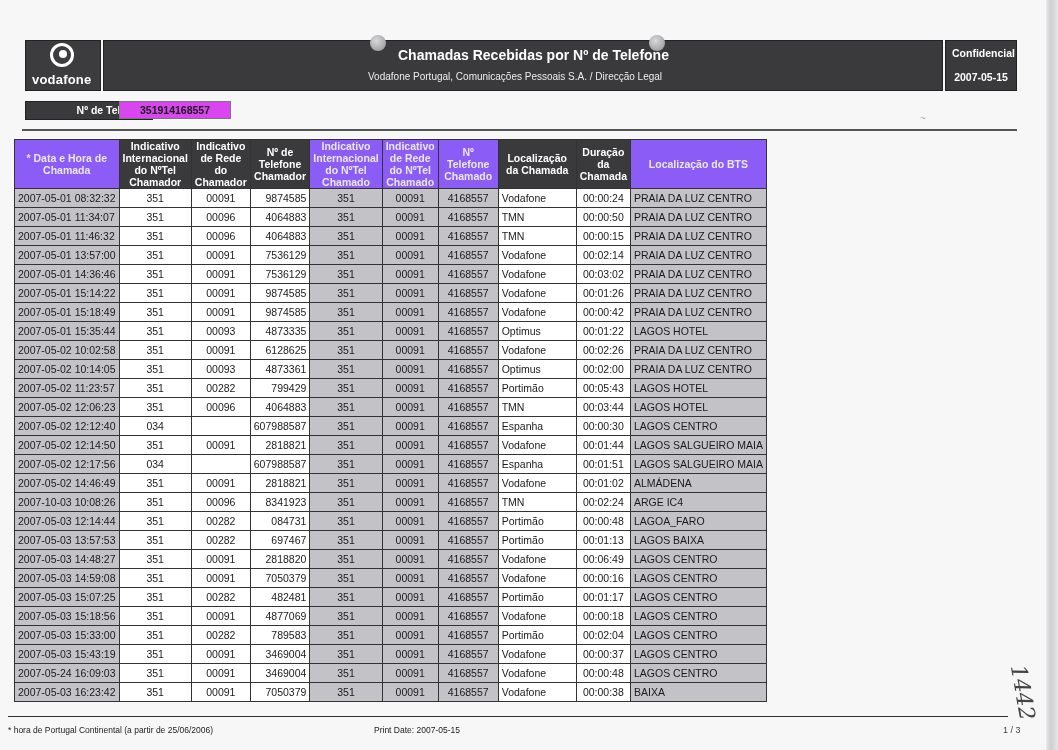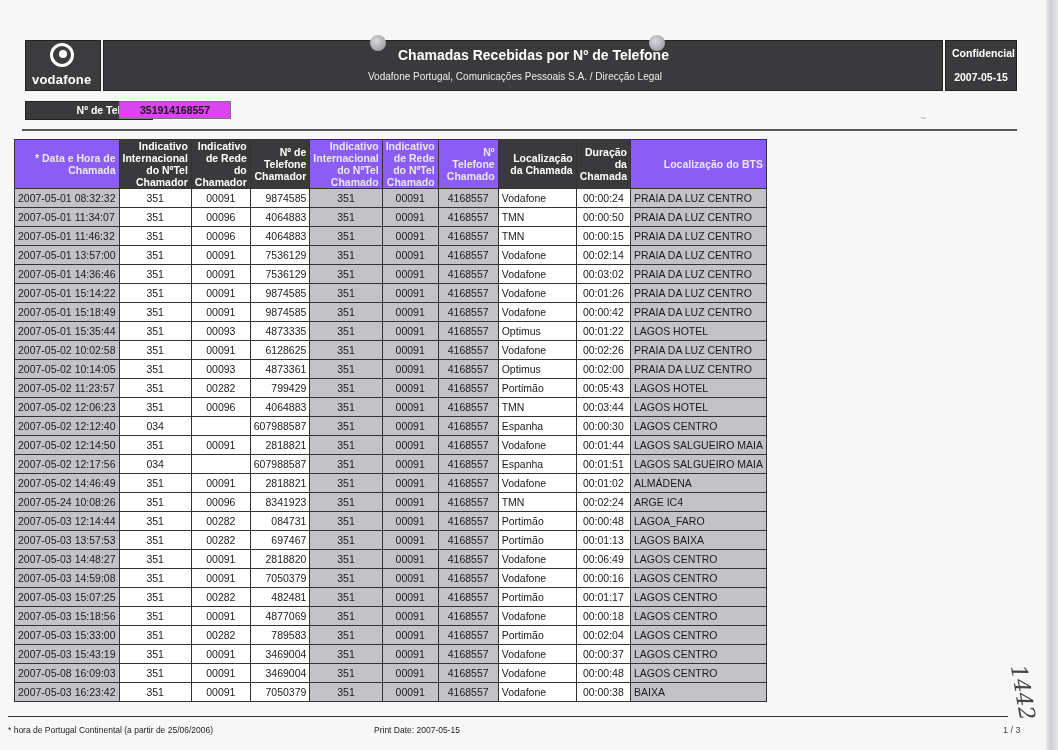--- a/index.html
+++ b/index.html
@@ -83,7 +83,7 @@
   }
   table.calls th {
     height: 48px; font-size: 10.5px; font-weight: bold; line-height: 12px;
-    text-align: right; vertical-align: middle; white-space: normal; margin-left: 27px;
+    text-align: center; vertical-align: middle; white-space: normal; margin-left: 27px;
   }
   th.dark { background: #3a3a3c; color: #fff; }
   th.light { background: #8b5cf6; color: #e9e9ec; }

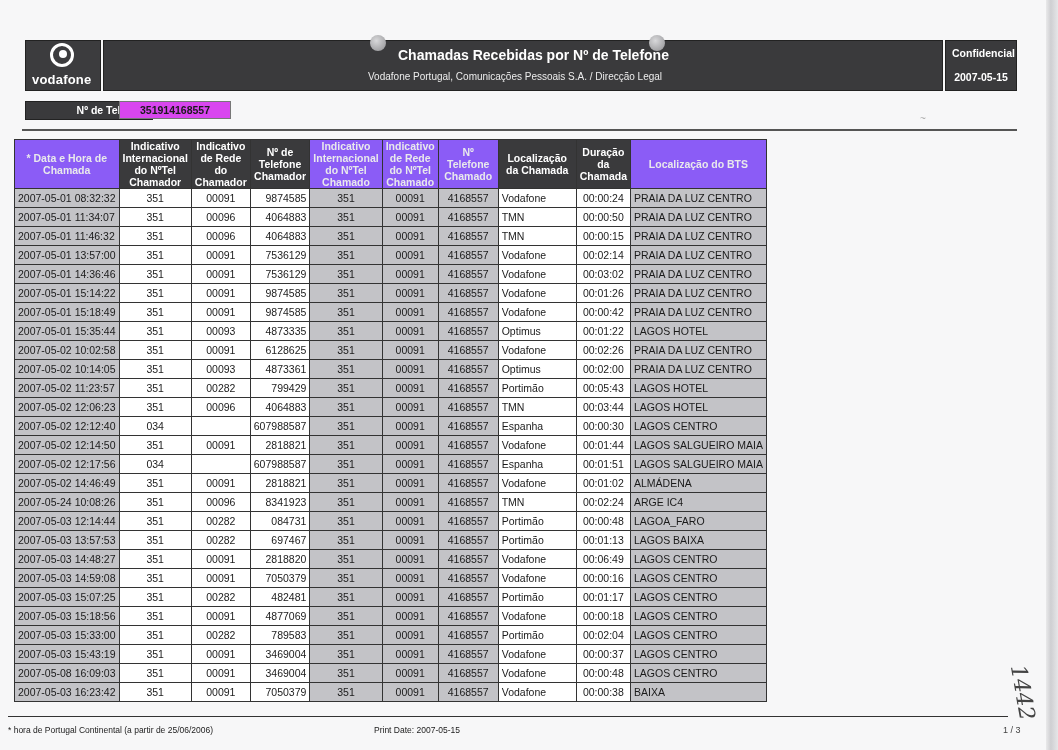--- a/index.html
+++ b/index.html
@@ -372,7 +372,7 @@
         <td class="shade l">ALMÁDENA</td>
       </tr>
       <tr>
-        <td class="shade l">2007-05-24  10:08:26</td>
+        <td class="shade l">2007-10-03  10:08:26</td>
         <td class="white c">351</td>
         <td class="white c">00096</td>
         <td class="white r">8341923</td>

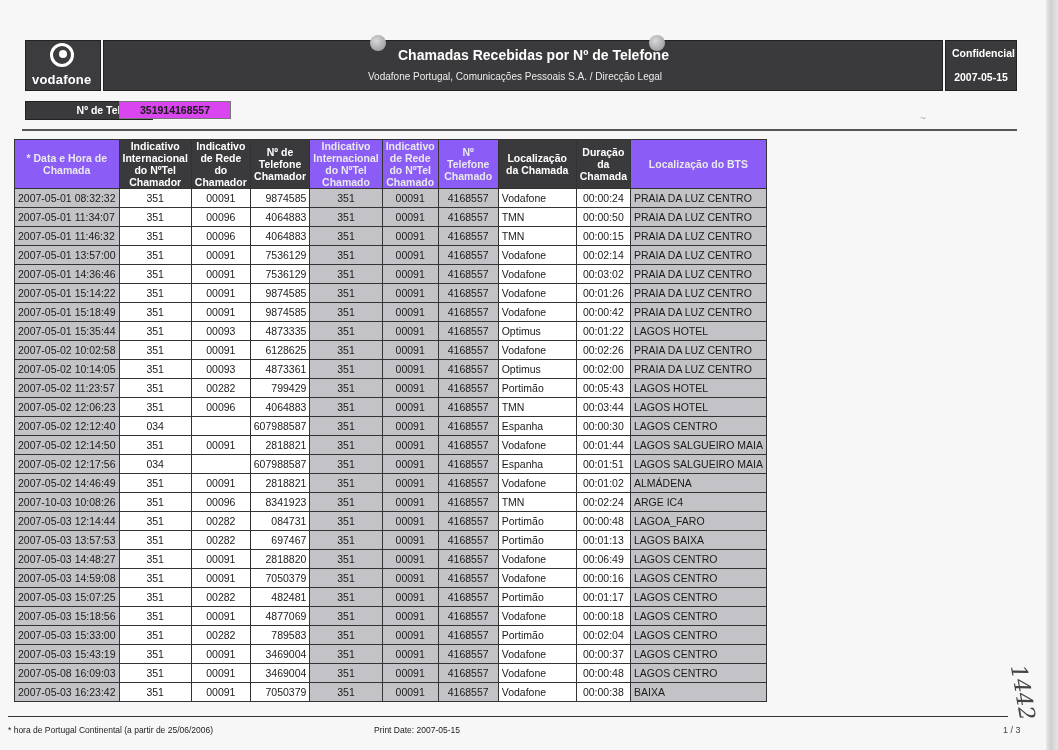--- a/index.html
+++ b/index.html
@@ -480,7 +480,7 @@
         <td class="shade l">LAGOS CENTRO</td>
       </tr>
       <tr>
-        <td class="shade l">2007-05-08  16:09:03</td>
+        <td class="shade l">2007-05-24  16:09:03</td>
         <td class="white c">351</td>
         <td class="white c">00091</td>
         <td class="white r">3469004</td>

